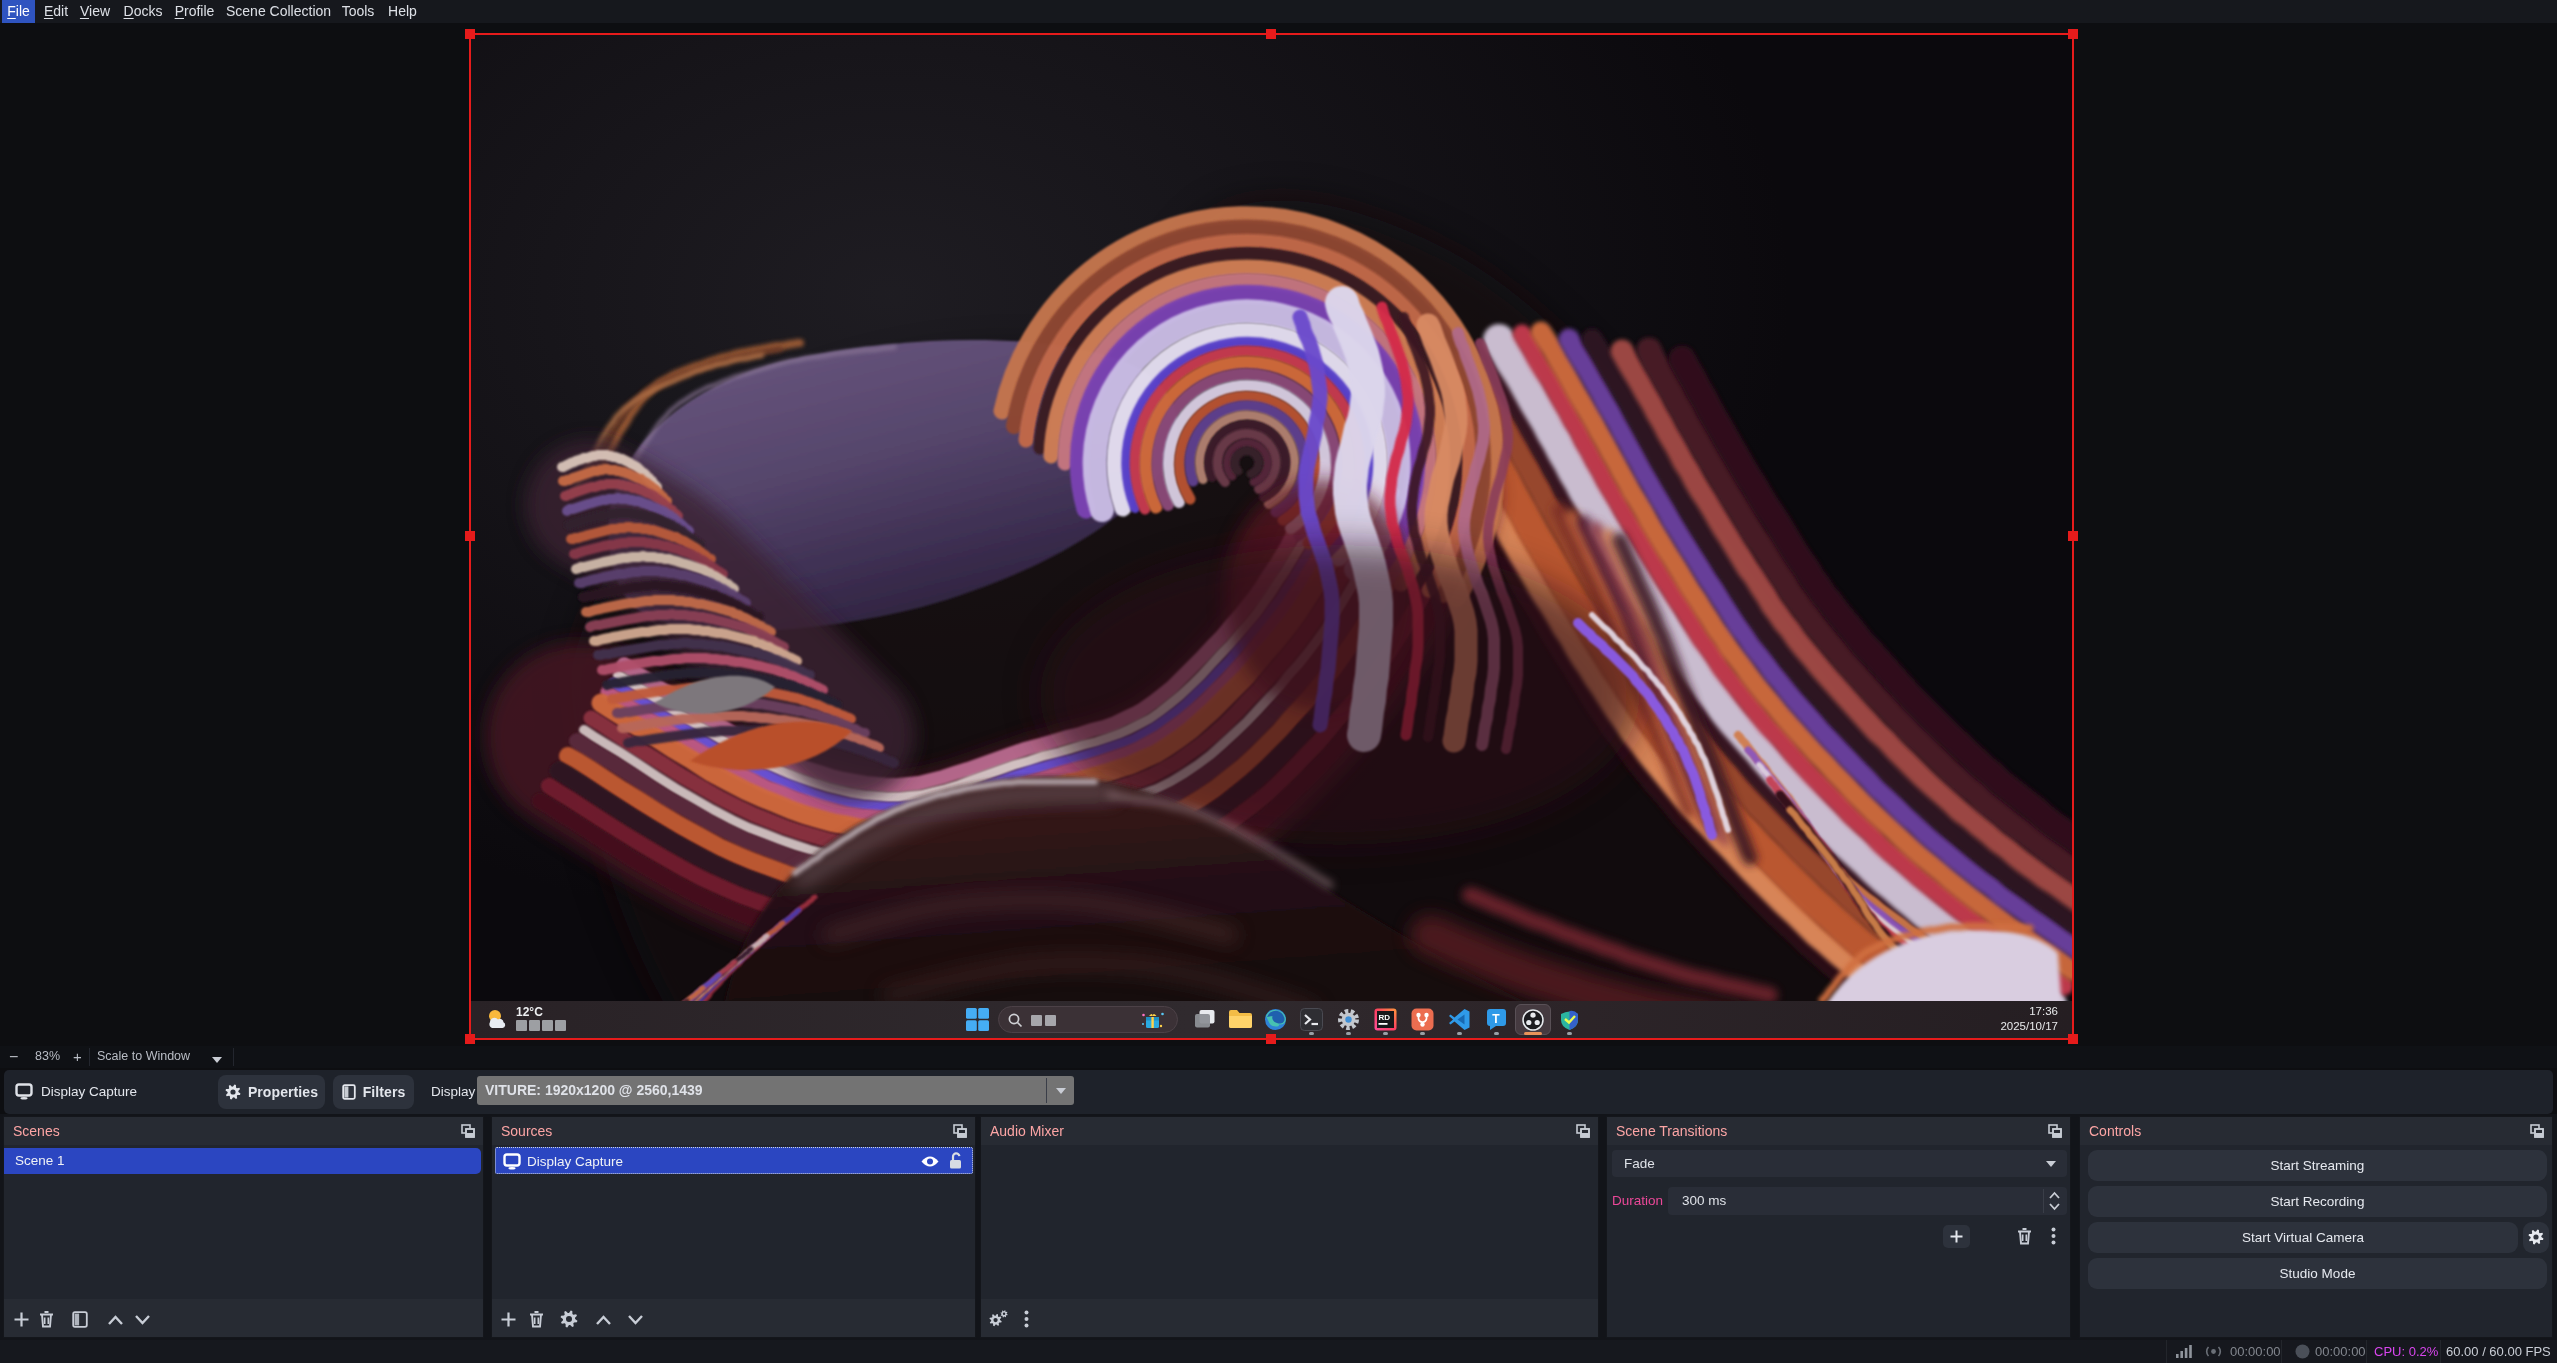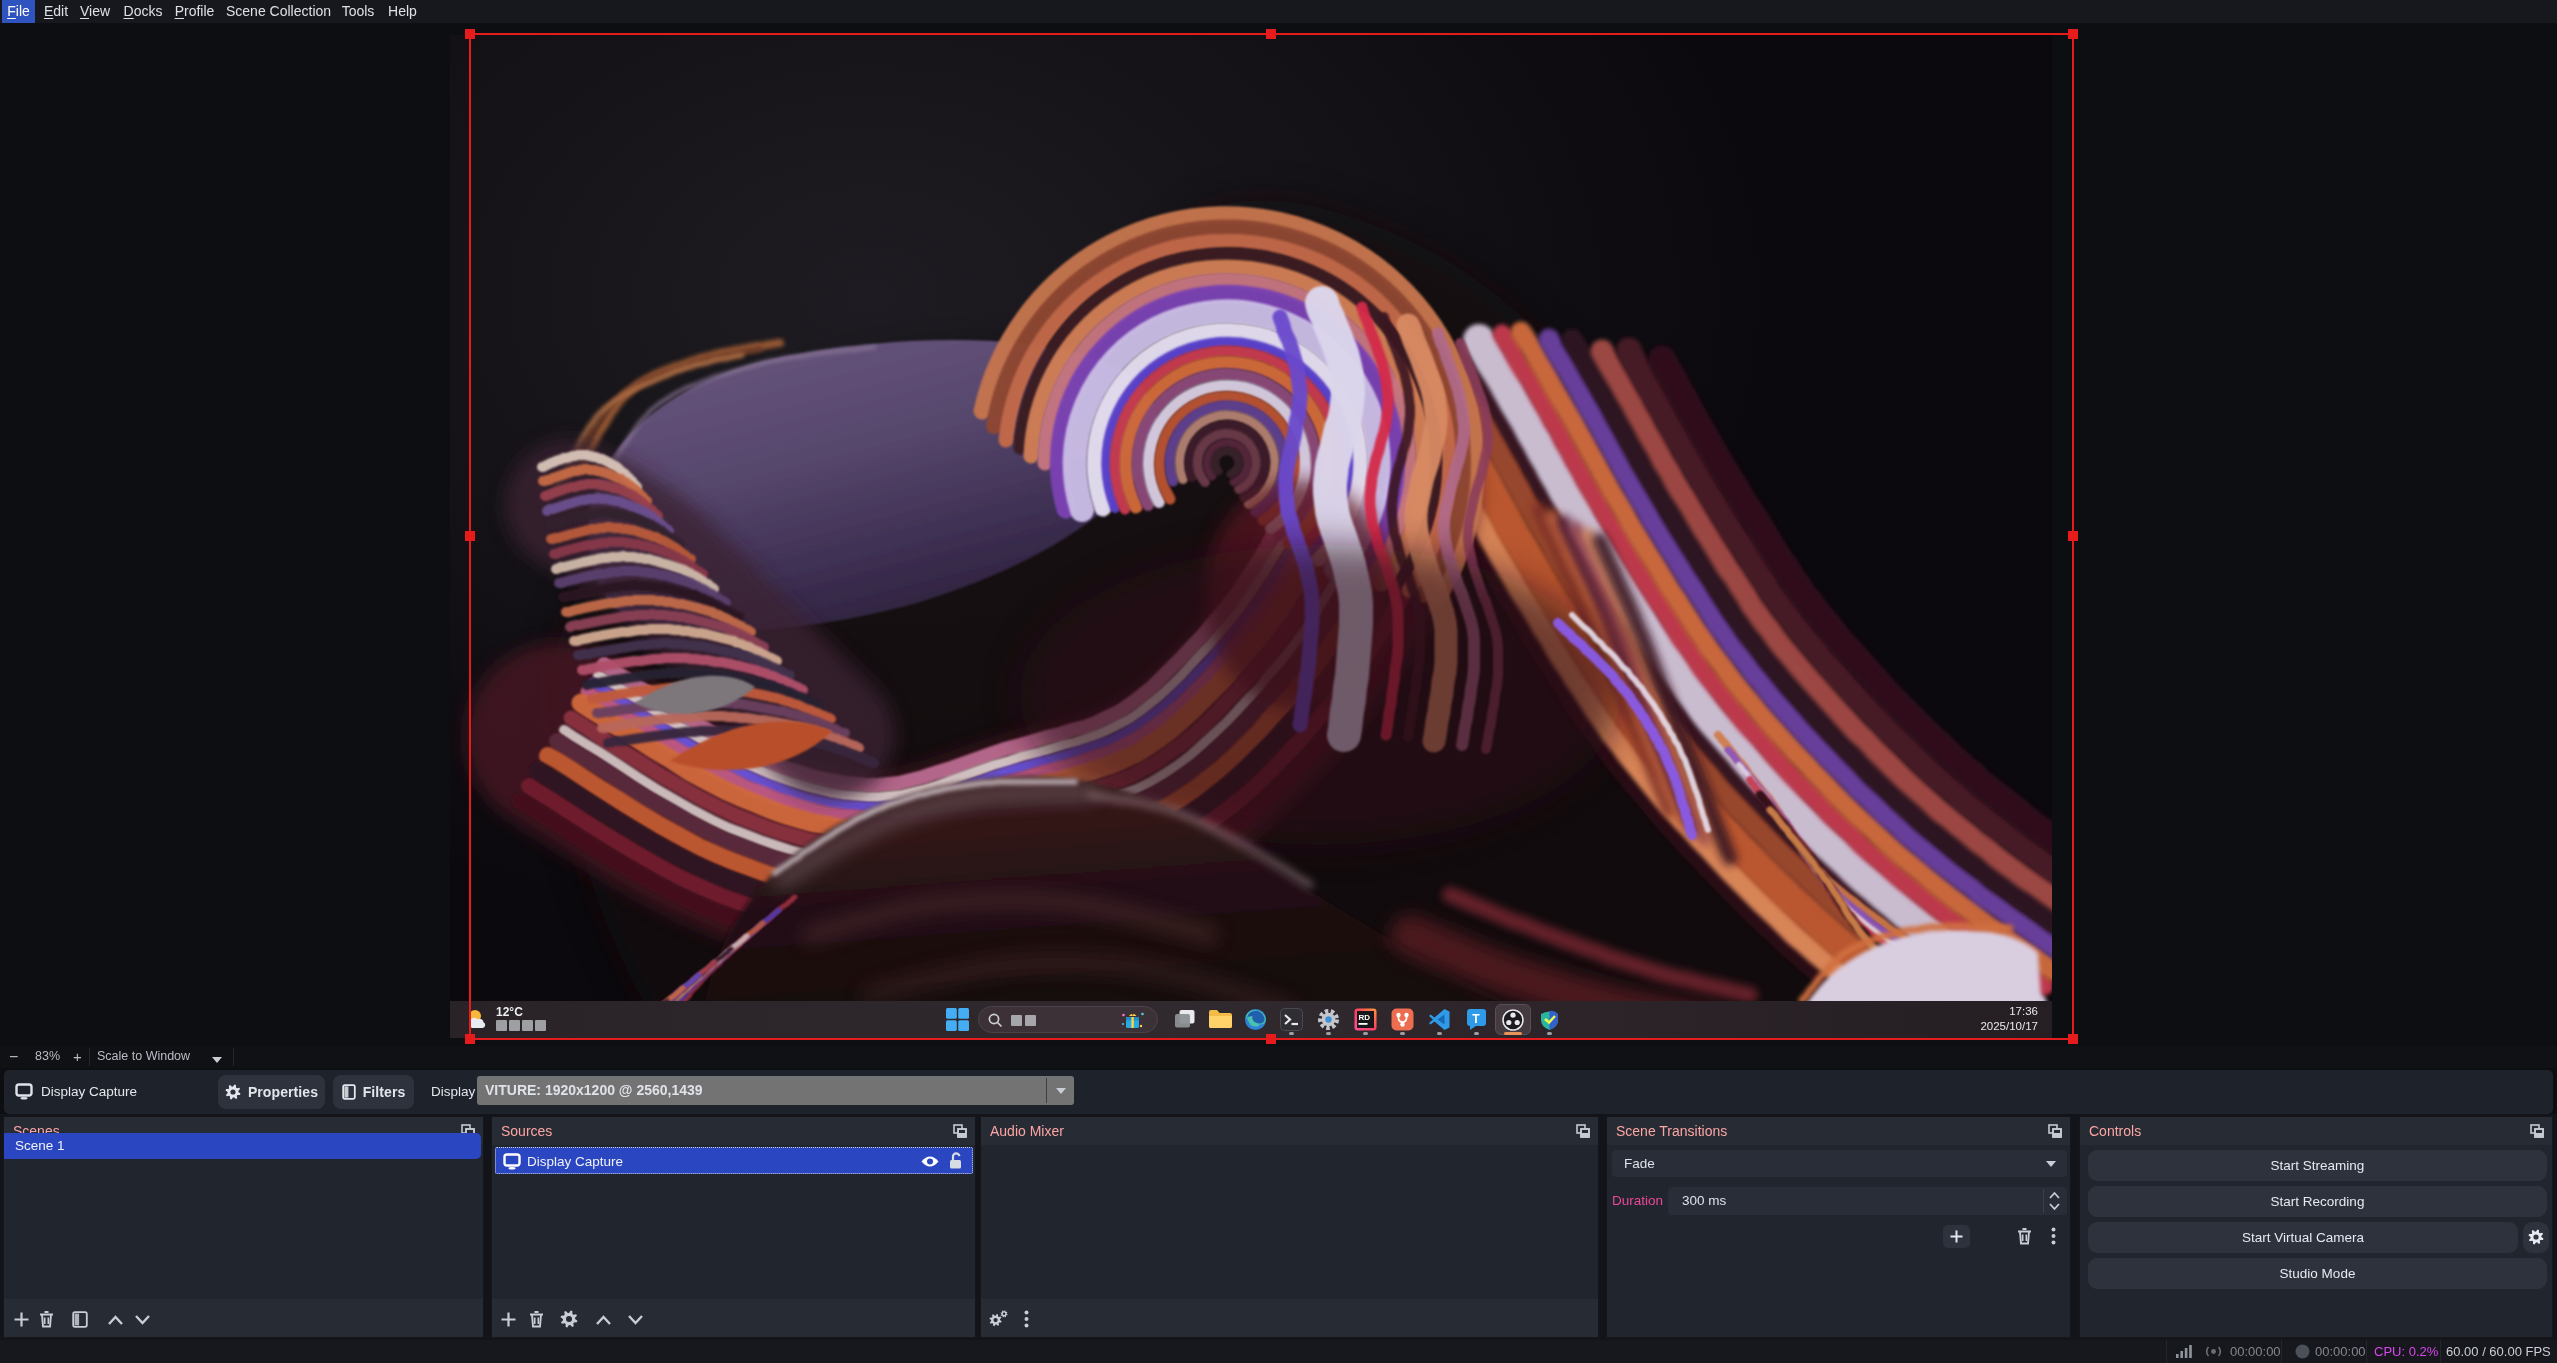--- a/index.html
+++ b/index.html
@@ -13,7 +13,7 @@
   .ul { text-decoration:underline; text-underline-offset:2px; }
   
   #canvas { position:absolute; left:0; top:23px; width:2557px; height:1023px; background:#0d0e11; }
-  #preview { position:absolute; left:450px; top:12px; width:1602px; height:1003px; background:#000; }
+  #preview { position:absolute; left:470px; top:12px; width:1602px; height:1003px; background:#000; }
   .redl { position:absolute; background:#e61b1b; }
   .redh { position:absolute; width:10px; height:10px; background:#e61b1b; }
   

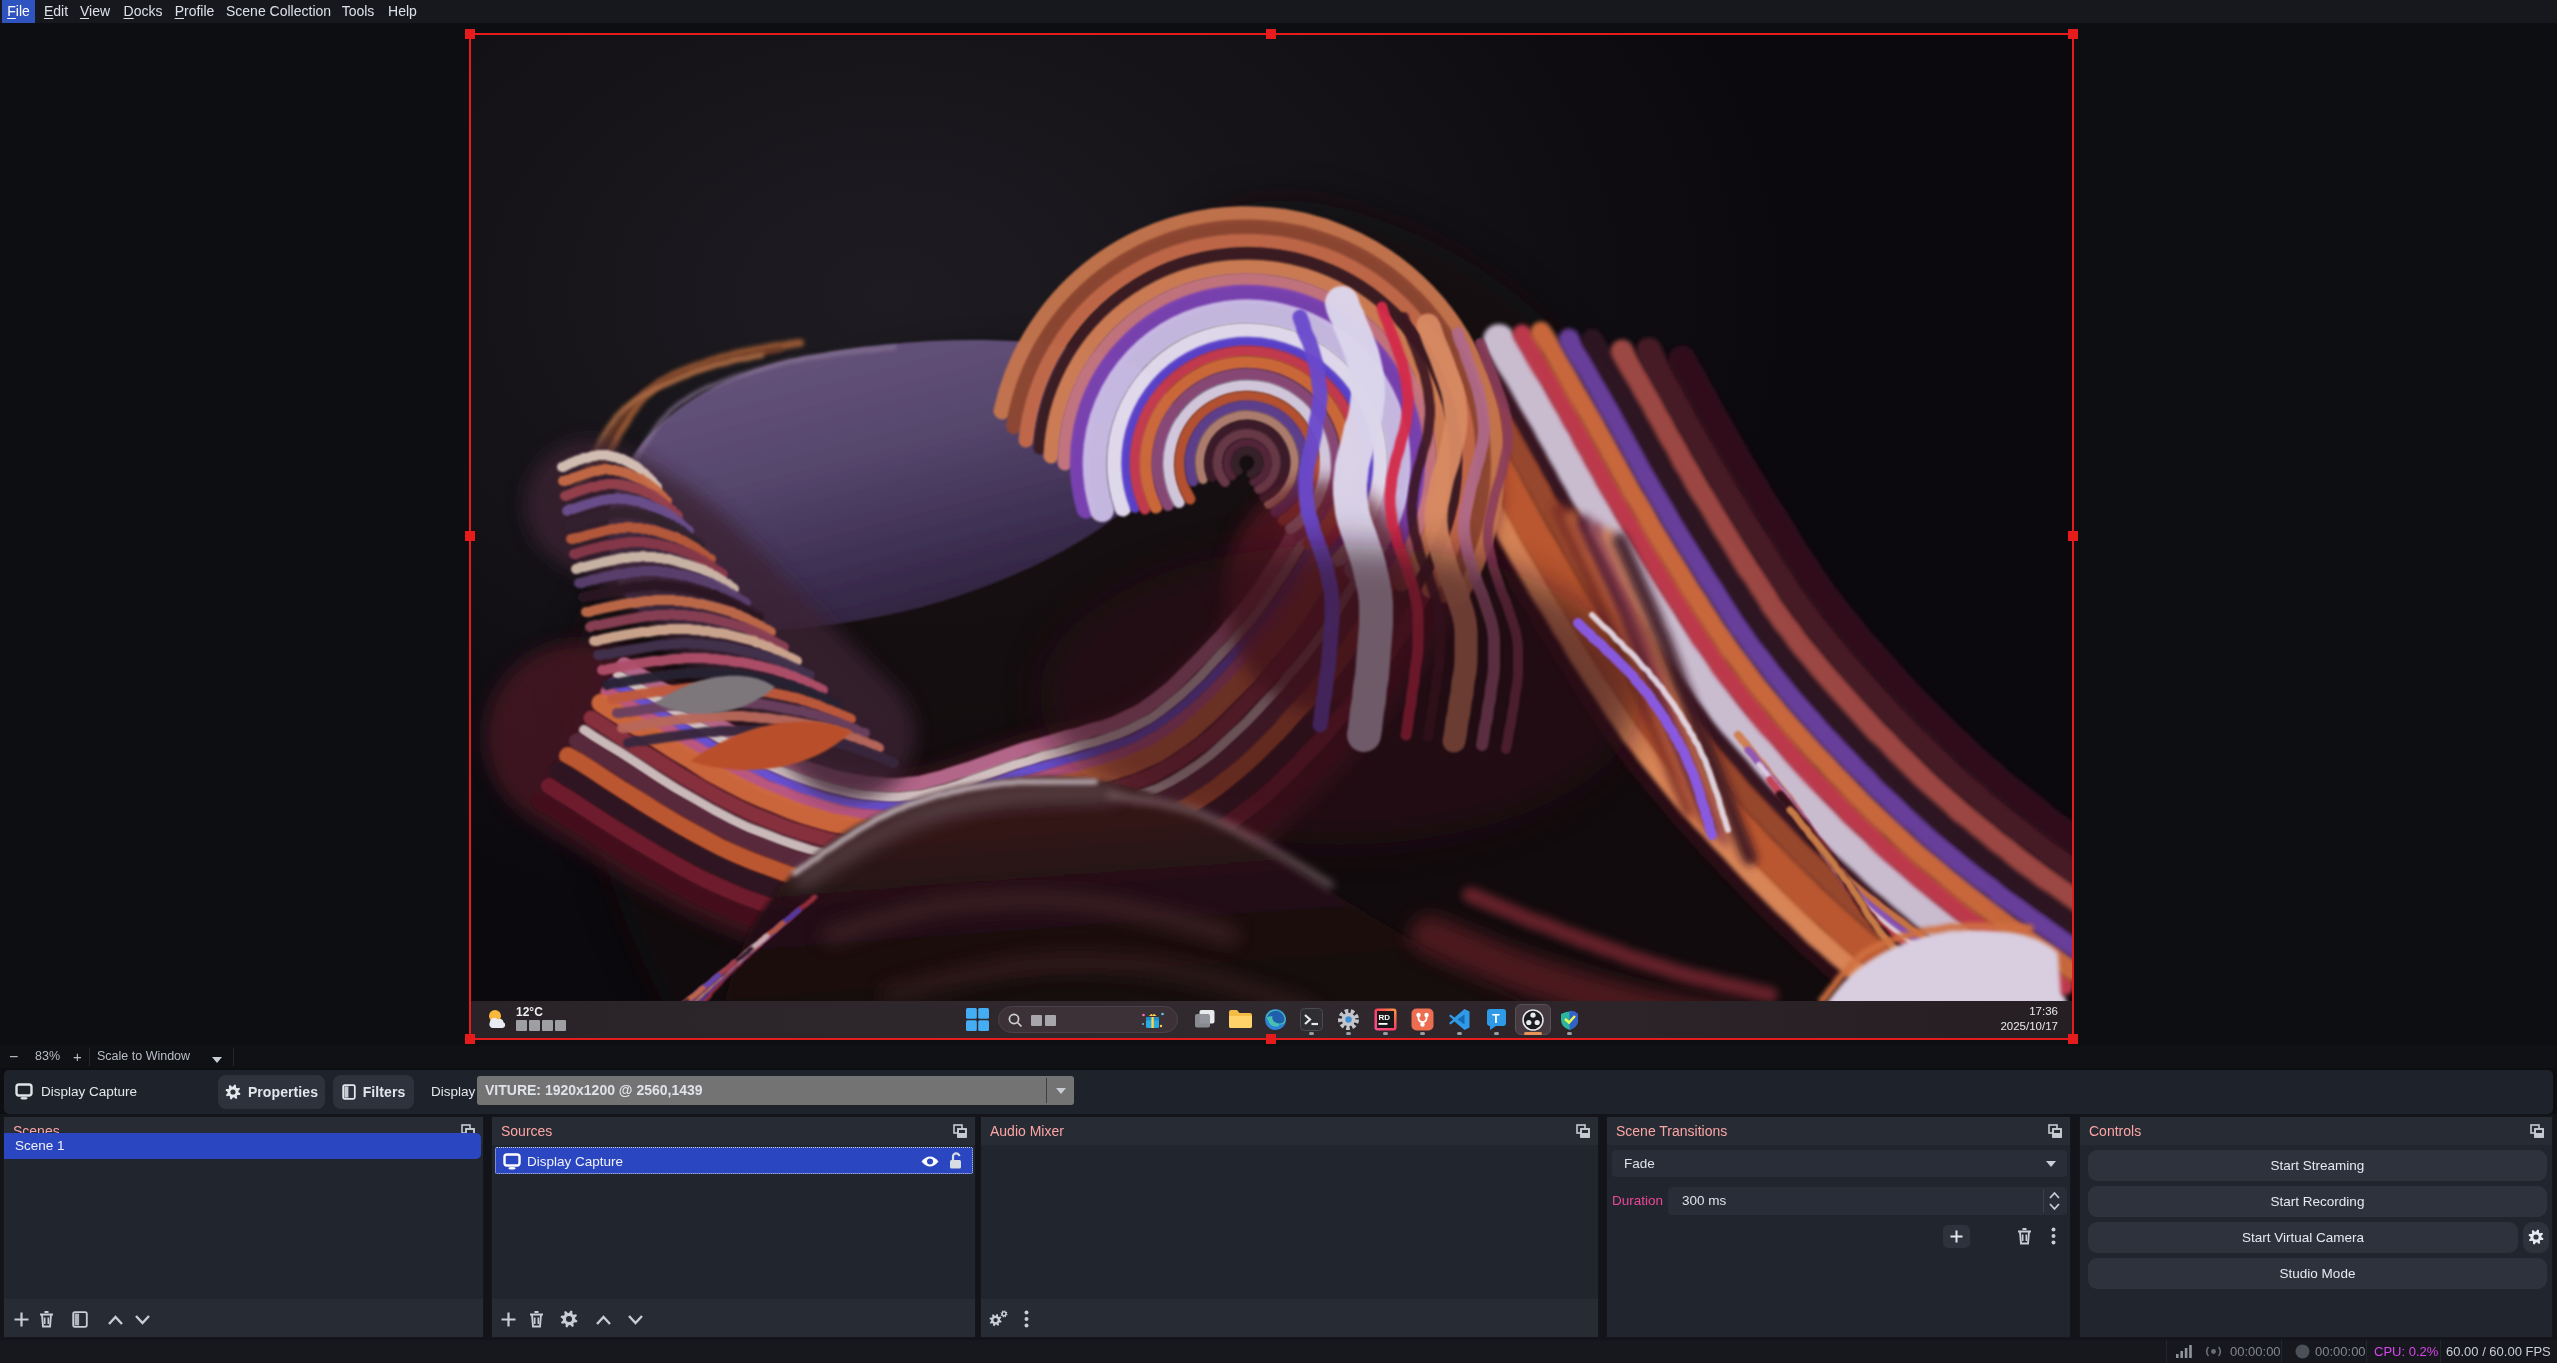--- a/index.html
+++ b/index.html
@@ -417,7 +417,7 @@
         </g>
         <rect x="5" y="9" width="8" height="4" fill="#c6cbd3"></rect>
       </svg>
-    <div class="sel" style="left:0;top:16px;width:477px;height:26px;border-radius:0 5px 5px 0;line-height:26px;padding-left:11px;">Scene 1</div>
+    <div class="sel" style="left:0;top:31px;width:477px;height:26px;border-radius:0 5px 5px 0;line-height:26px;padding-left:11px;">Scene 1</div>
     <div class="dfoot"></div>
 
     <svg class="abs" style="left:9px;bottom:9px;" width="17" height="17" viewBox="0 0 17 17">

